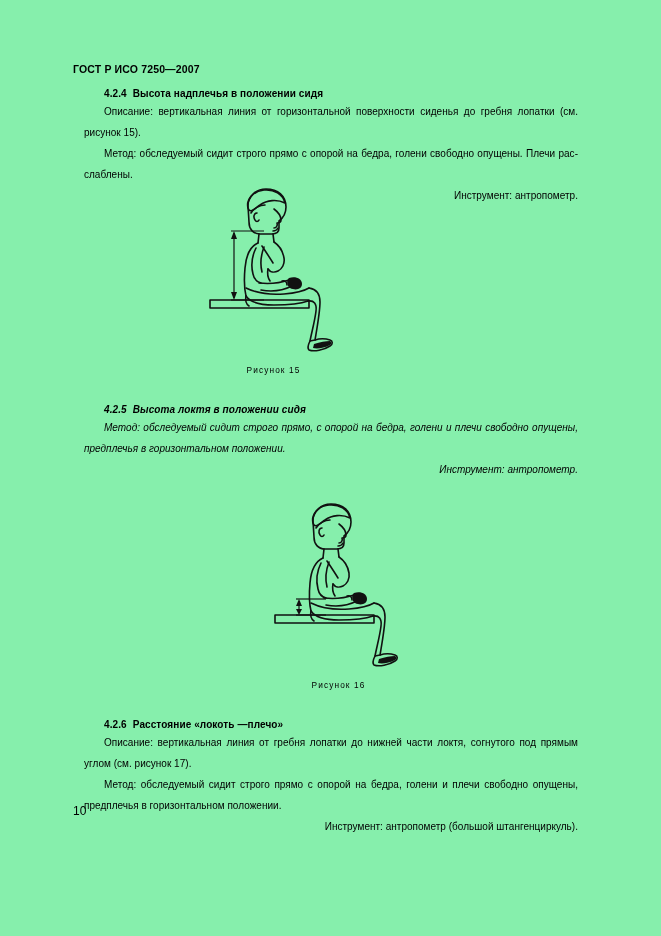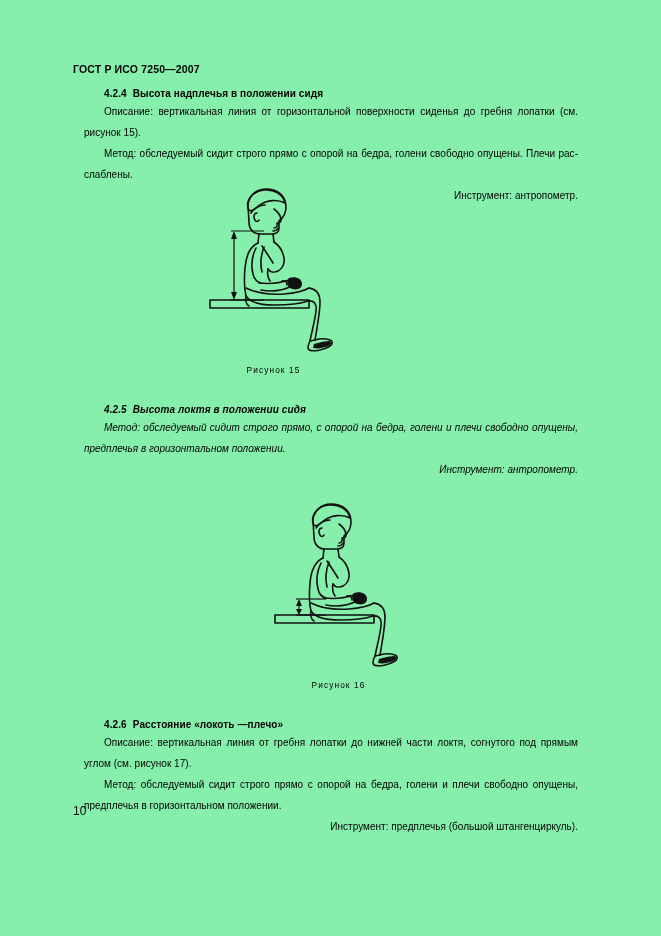--- a/index.html
+++ b/index.html
@@ -228,7 +228,7 @@
     </div>
     <p class="body-par">Описание: вертикальная линия от гребня лопатки до нижней части локтя, согнутого под прямым углом (см. рисунок 17).</p>
     <p class="body-par">Метод: обследуемый сидит строго прямо с опорой на бедра, голени и плечи свободно опущены, предплечья в горизонтальном положении.</p>
-    <p class="body-par nojust">Инструмент: предплечья (большой штангенциркуль).</p>
+    <p class="body-par nojust">Инструмент: антропометр (большой штангенциркуль).</p>
   </div>
 
   <div class="page-number">10</div>

